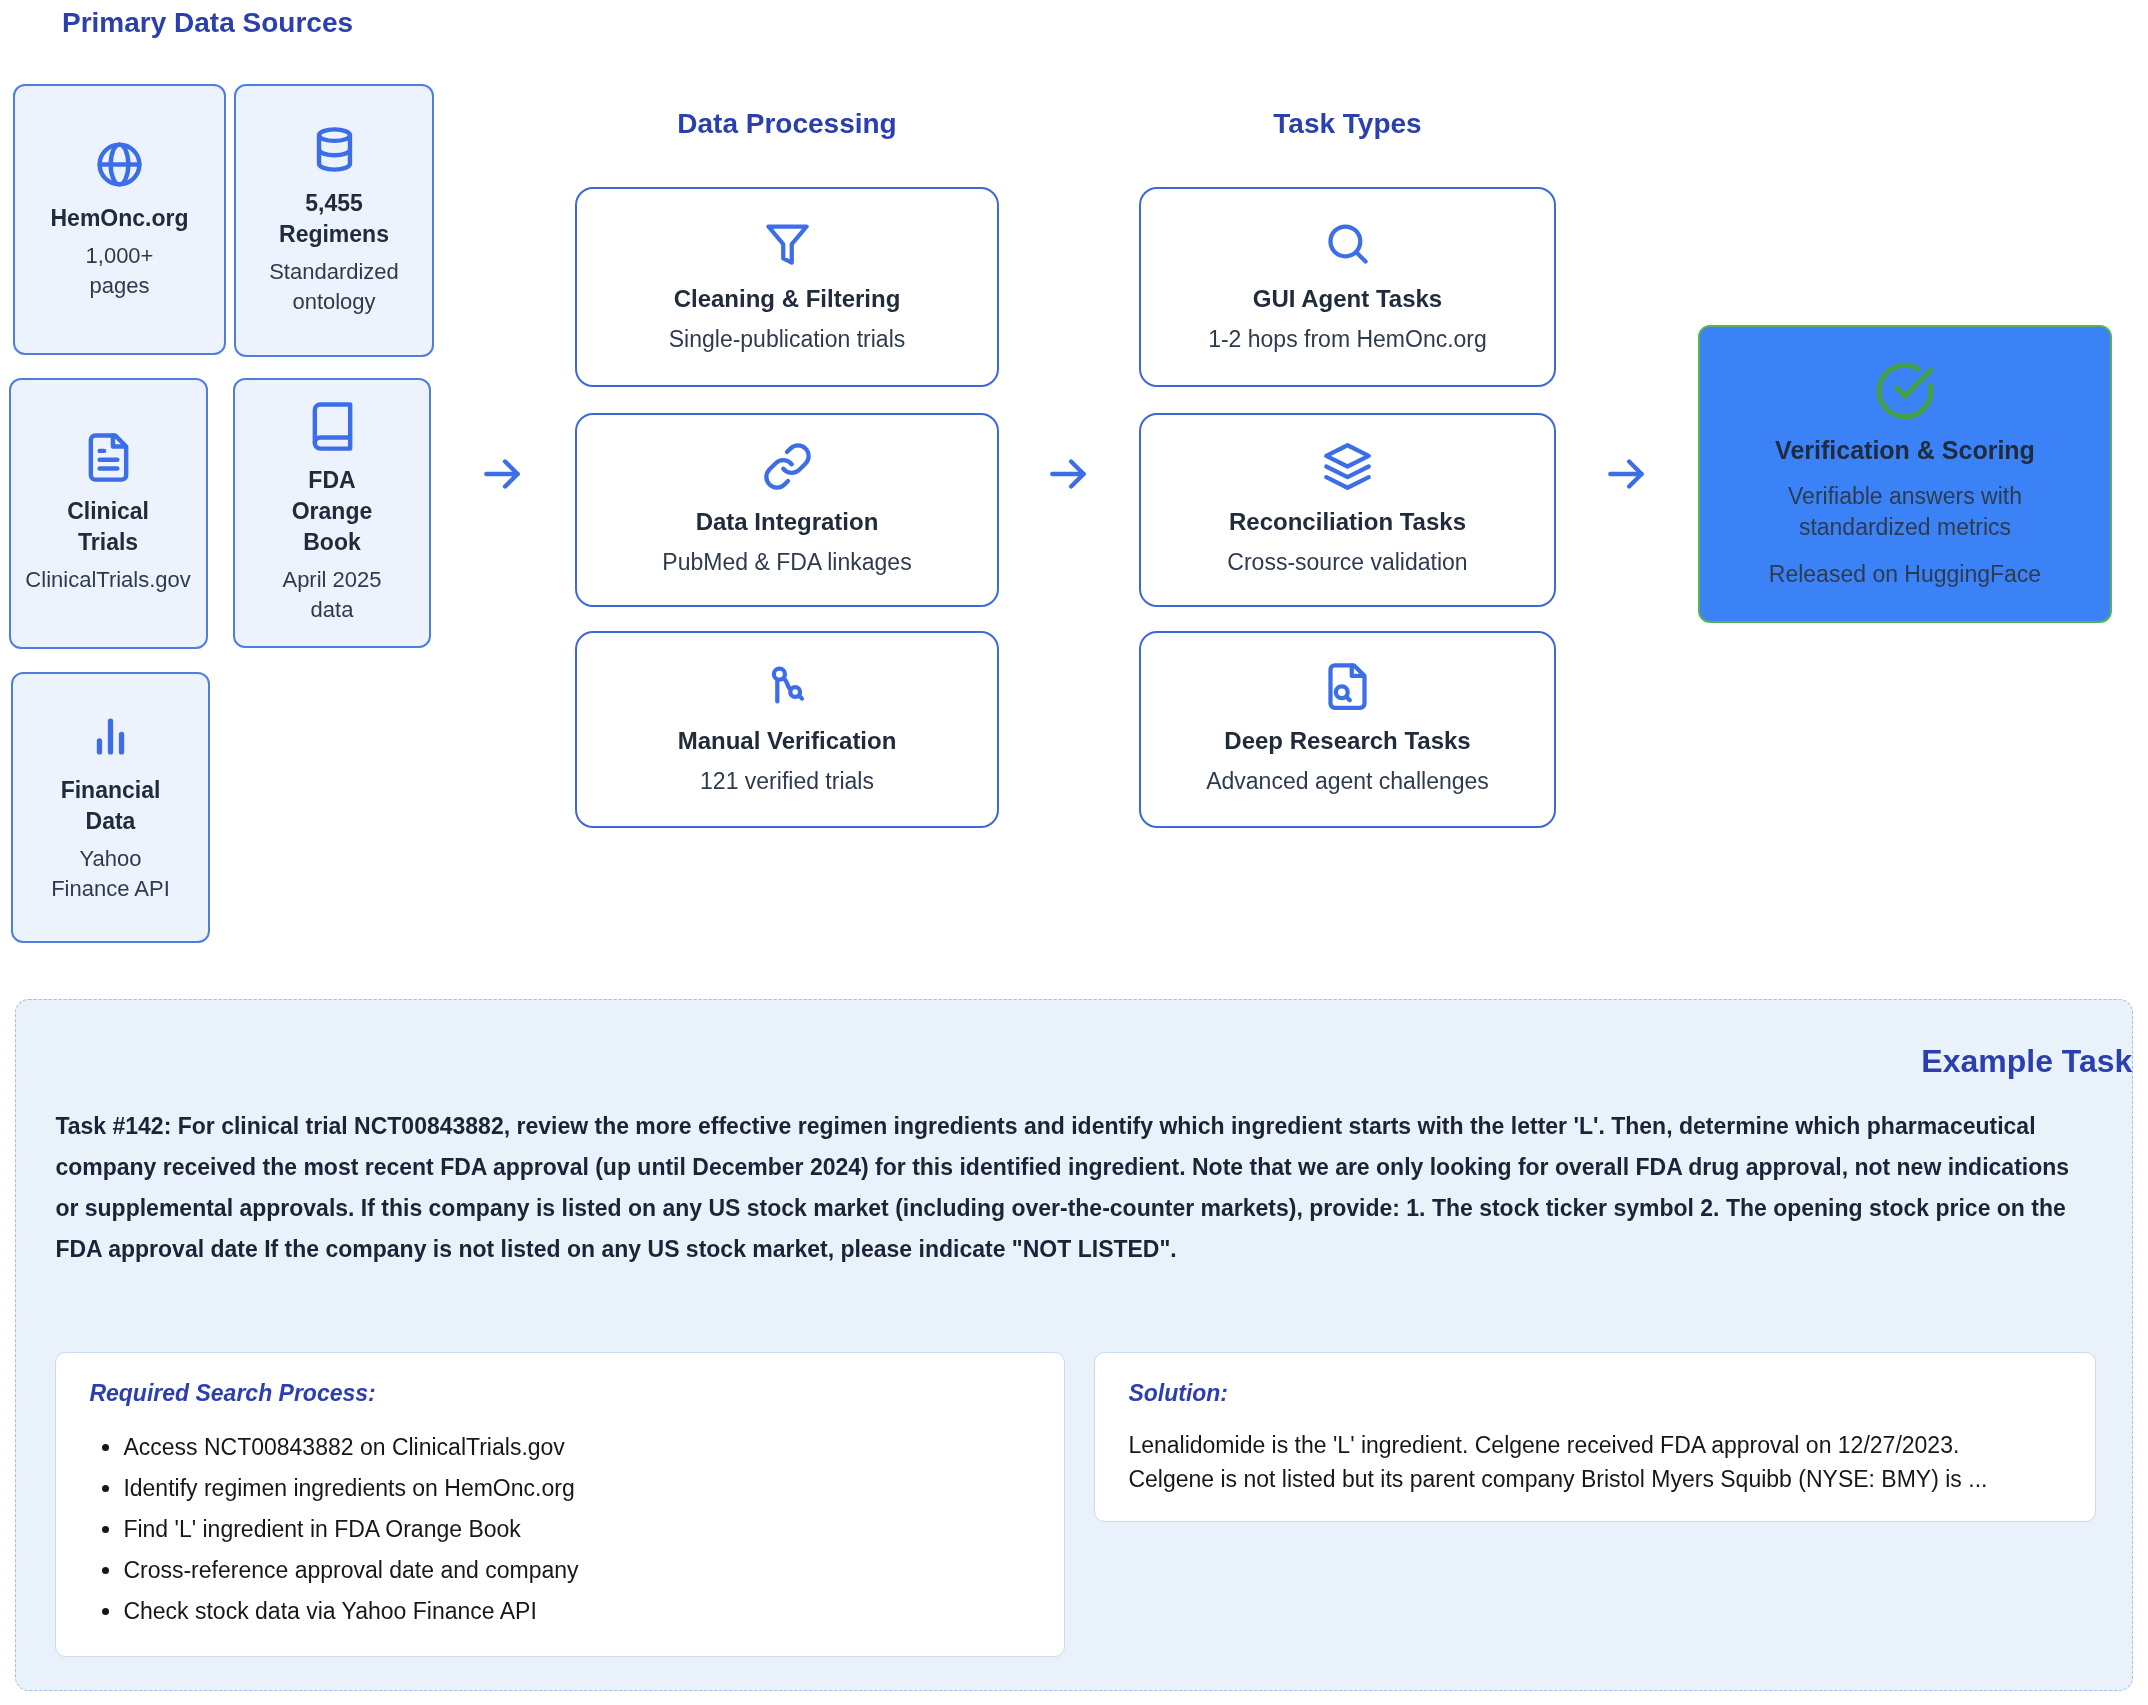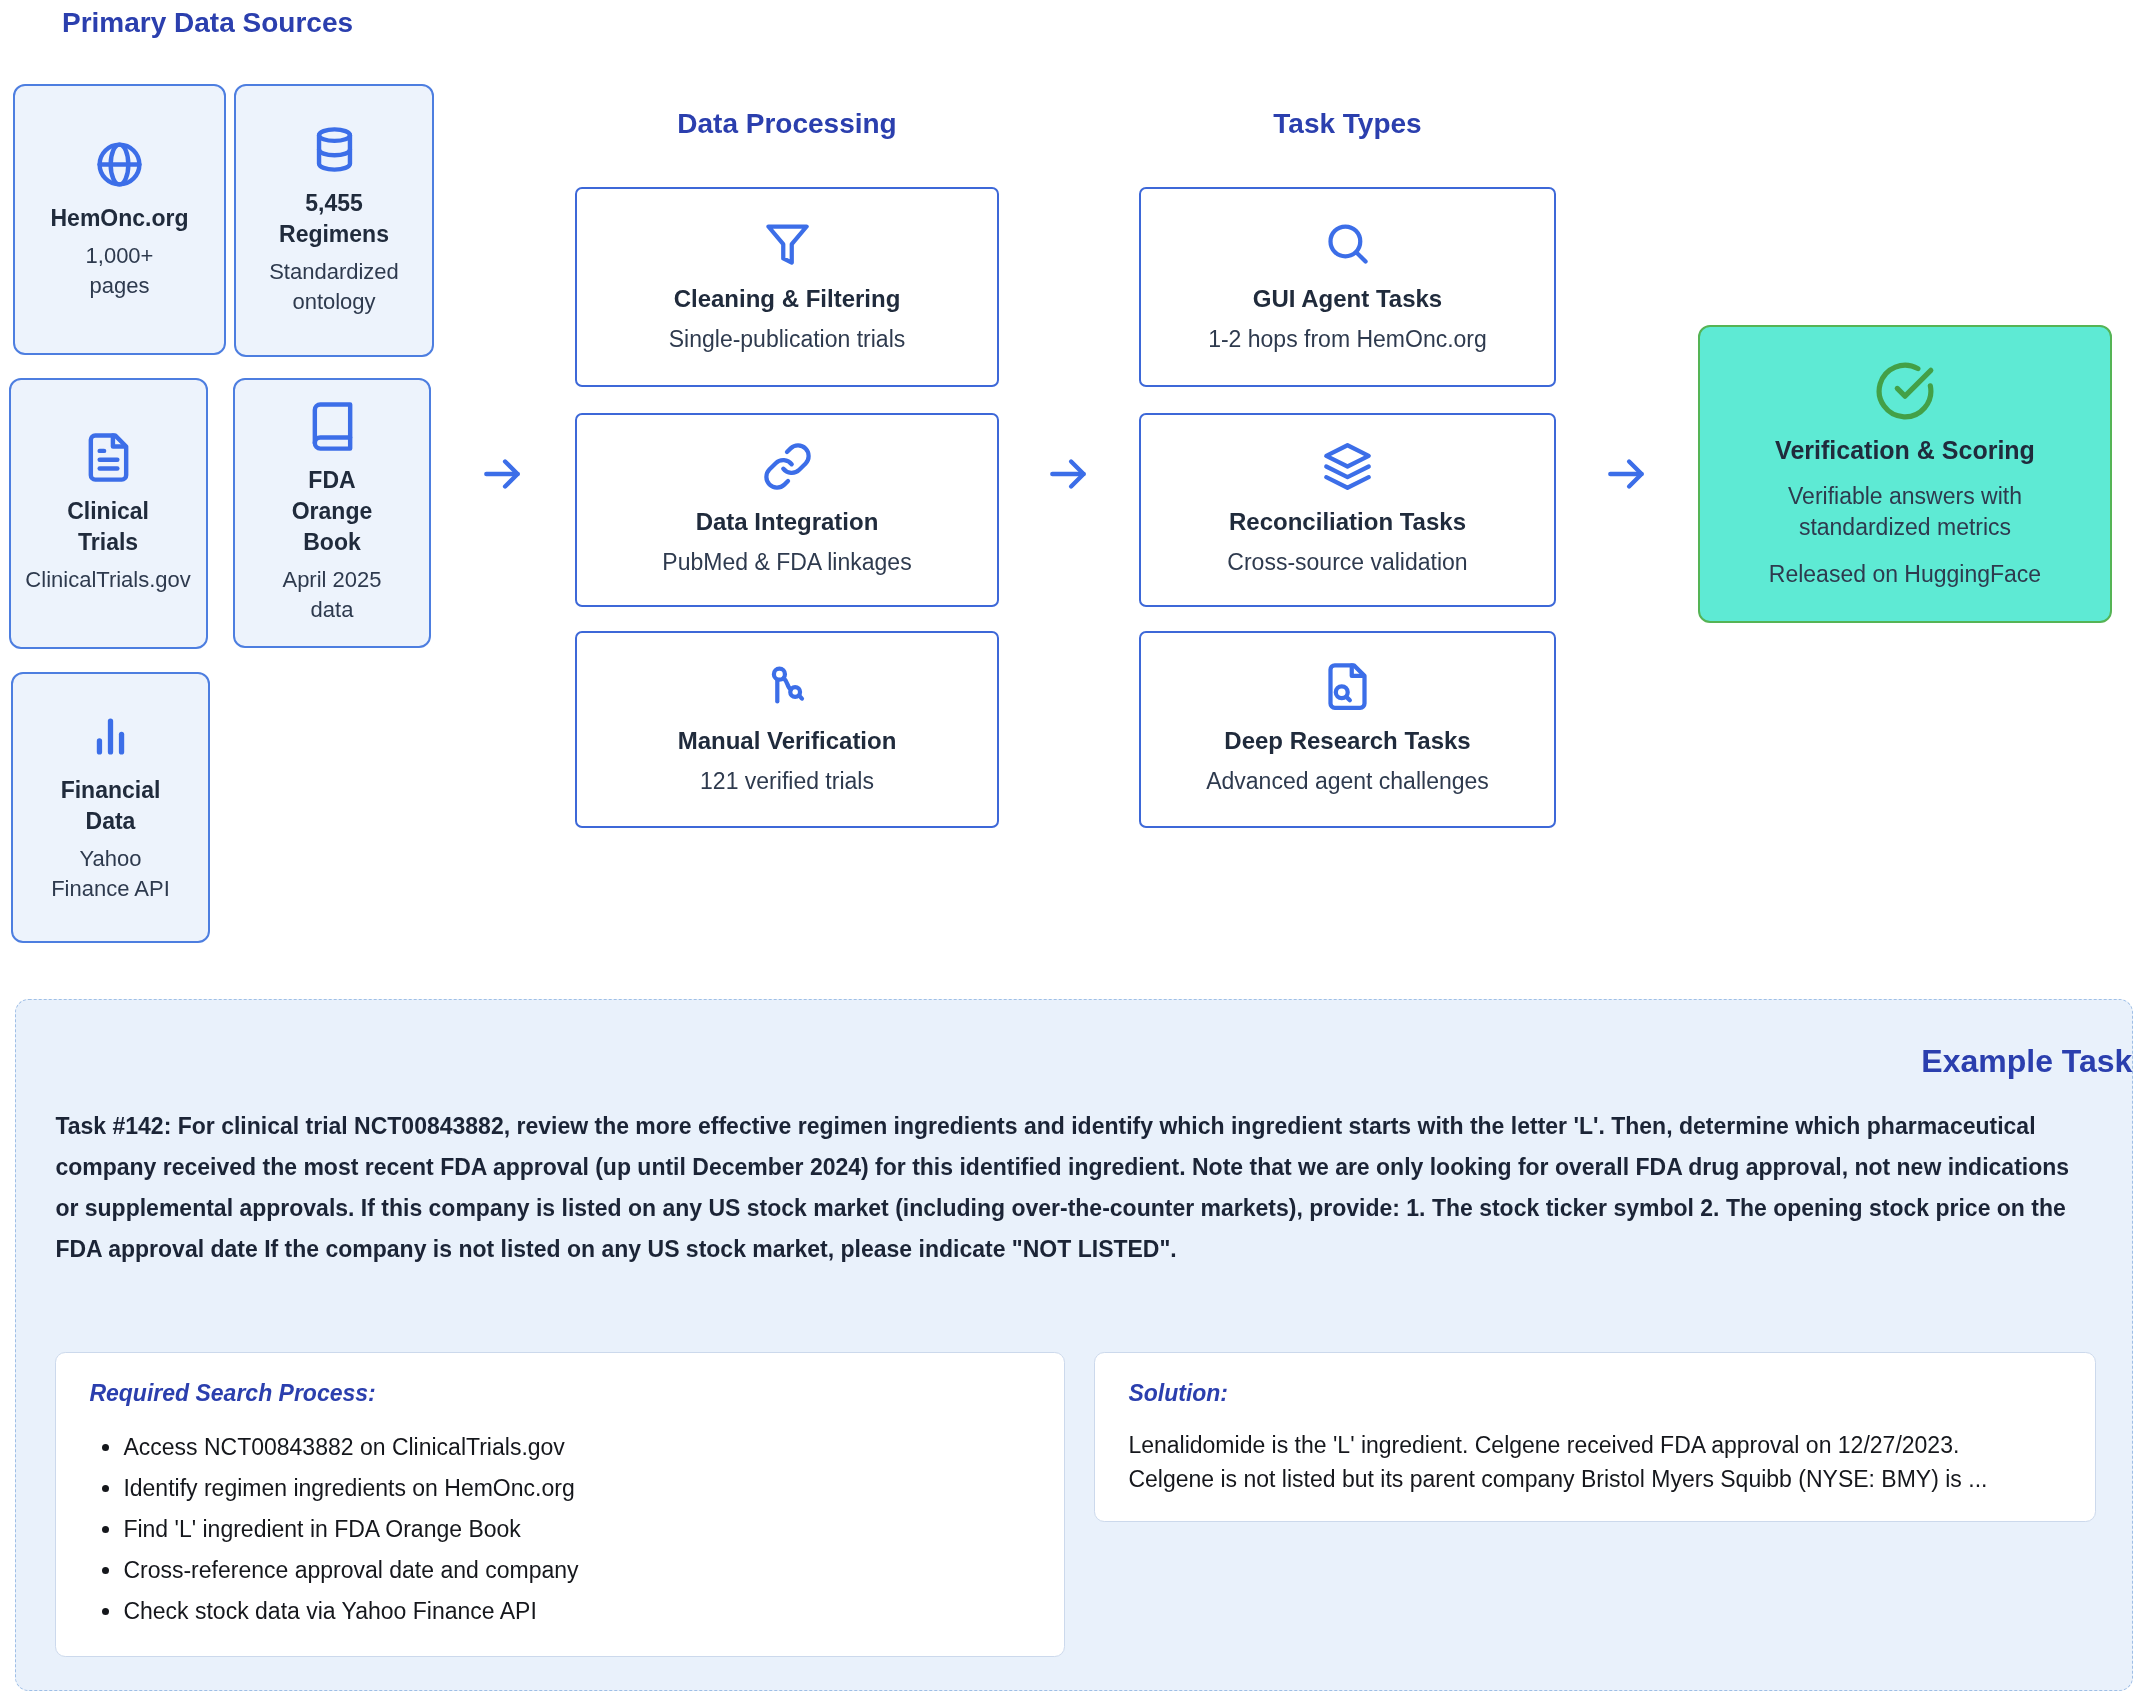--- a/index.html
+++ b/index.html
@@ -23,7 +23,7 @@
     align-items:center; justify-content:center; text-align:center;
   }
   .scard { background:#edf3fc; border:2.6px solid #4d7ee0; }
-  .pcard { background:#ffffff; border:2.6px solid #3d68d8; border-radius:7px; }
+  .pcard { background:#ffffff; border:2.6px solid #3d68d8; border-radius:18px; }
   .vcard { background:#5eead4; border:2.6px solid #55b455; }
 
   .icon { display:block; color:#3c6ee8; line-height:0; }

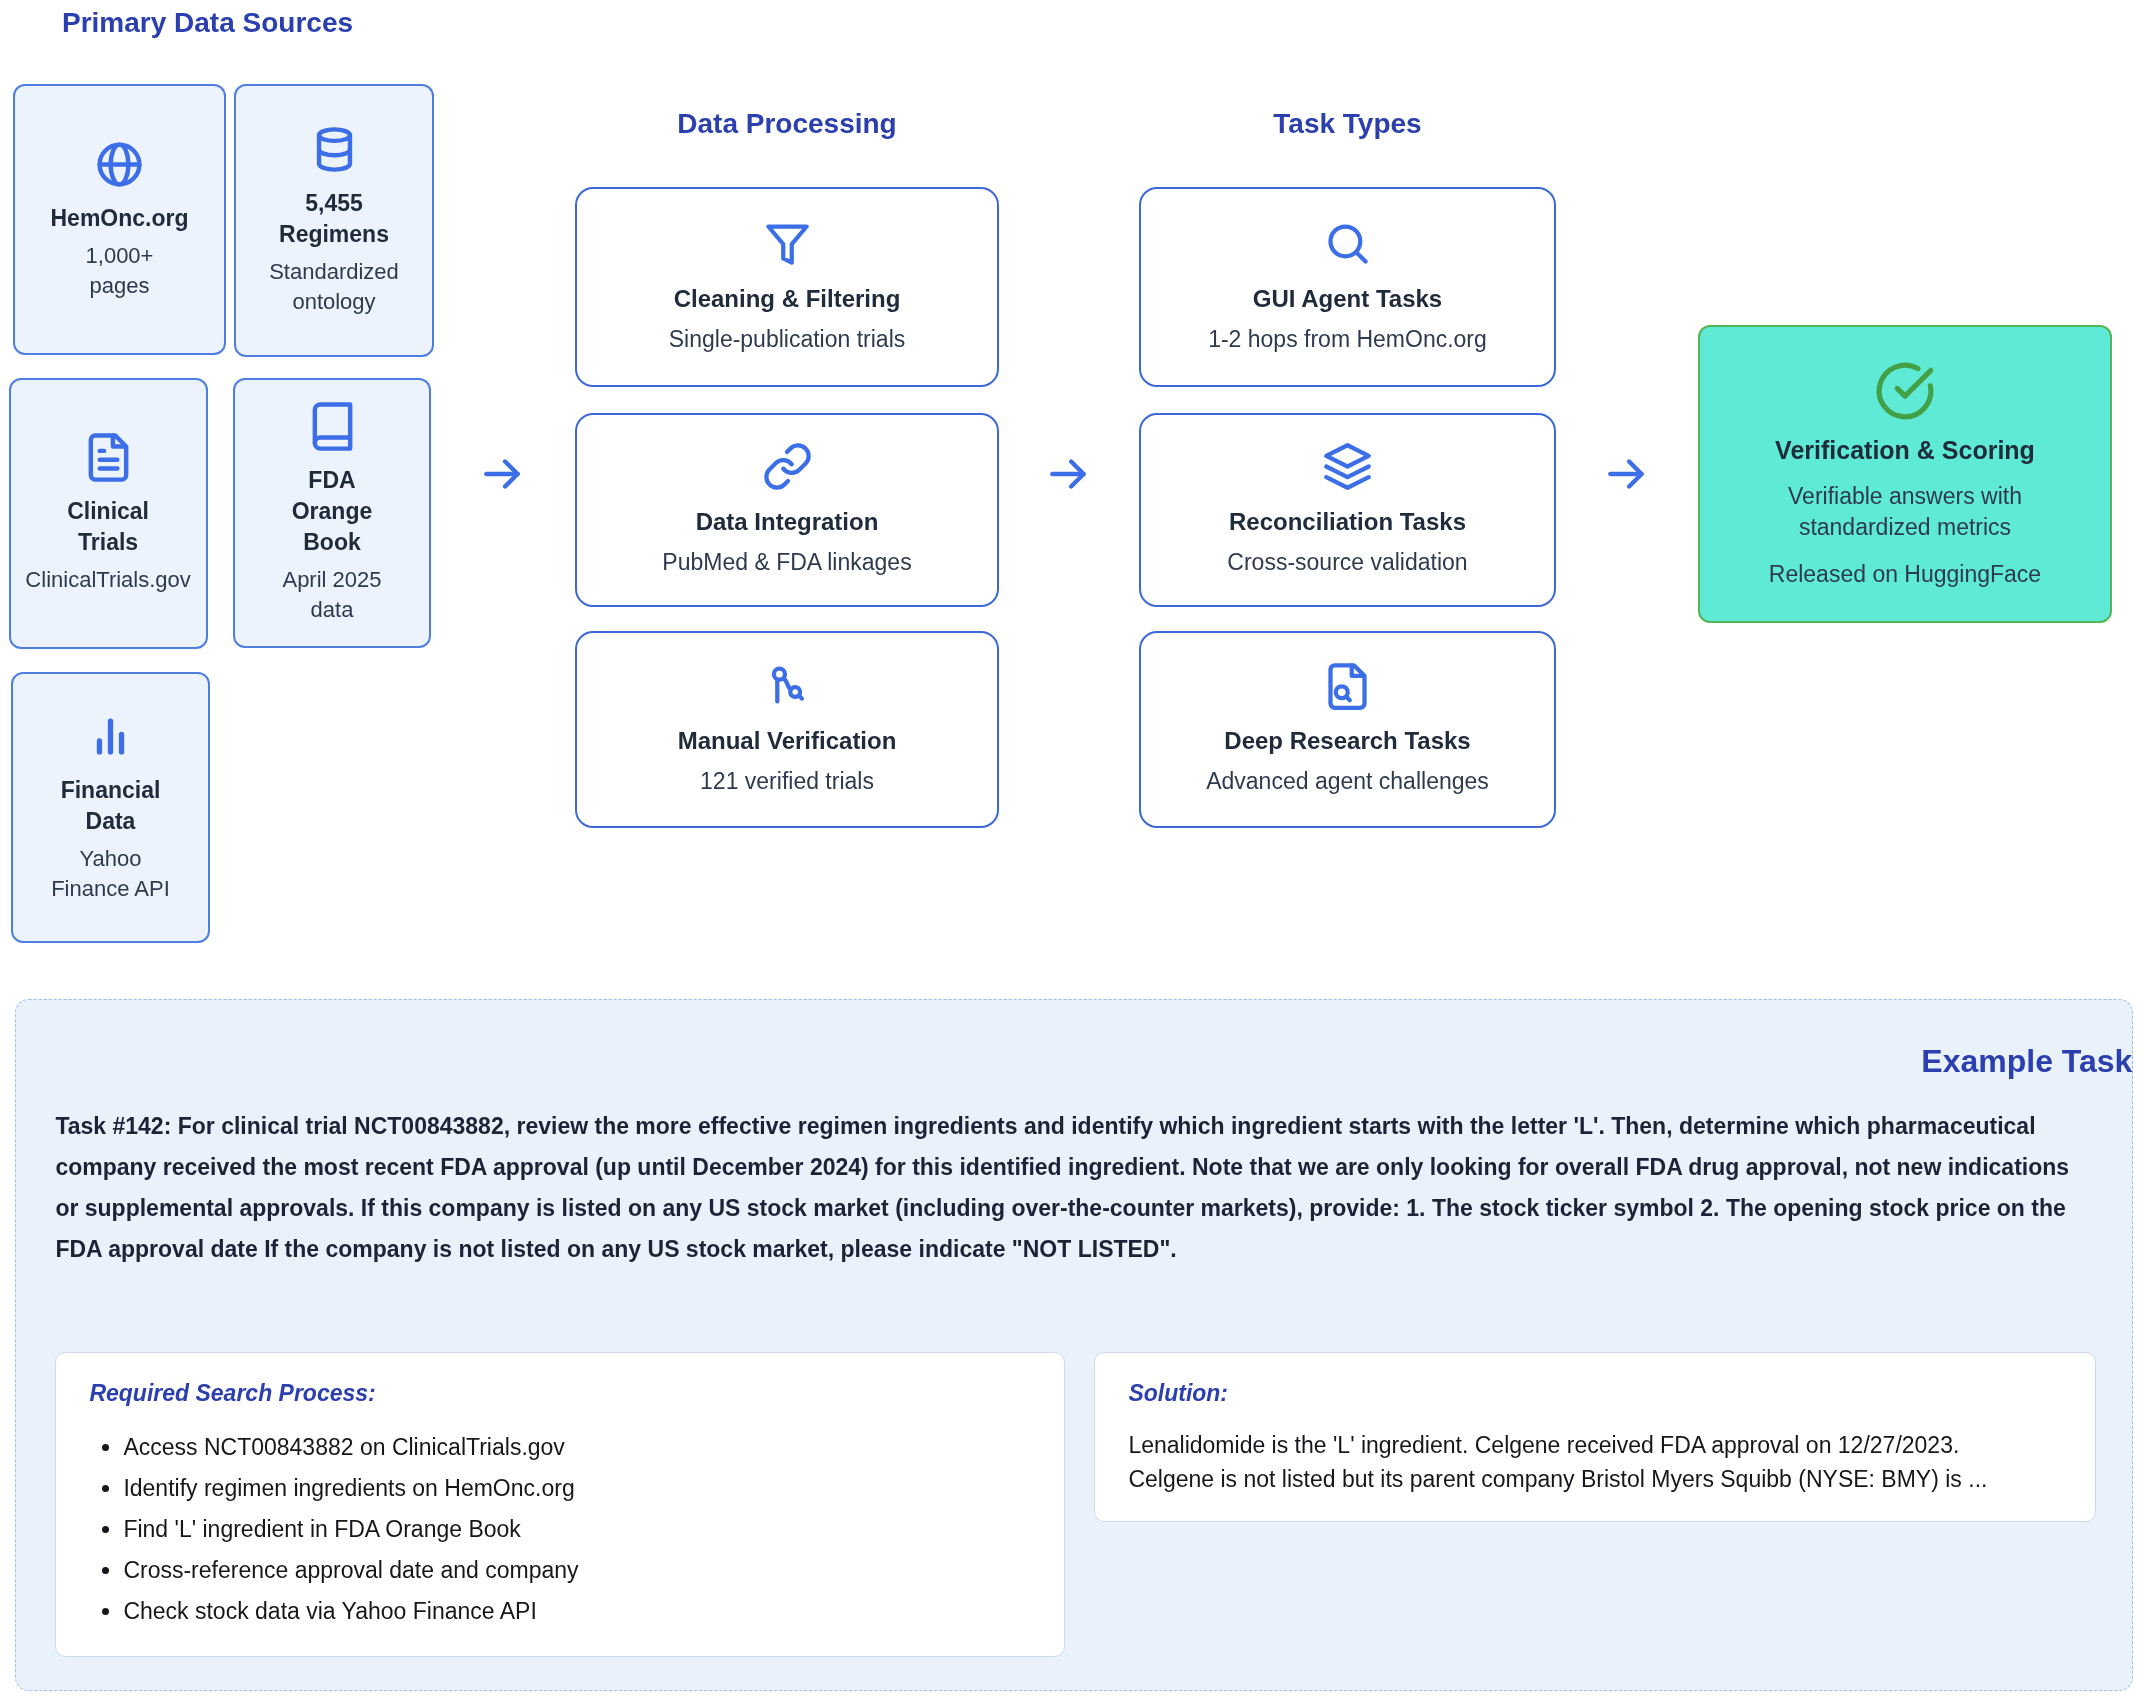--- a/index.html
+++ b/index.html
@@ -24,7 +24,7 @@
   }
   .scard { background:#edf3fc; border:2.6px solid #4d7ee0; }
   .pcard { background:#ffffff; border:2.6px solid #3d68d8; border-radius:18px; }
-  .vcard { background:#5eead4; border:2.6px solid #55b455; }
+  .vcard { background:#3b82f6; border:2.6px solid #55b455; }
 
   .icon { display:block; color:#3c6ee8; line-height:0; }
   .icon svg { display:block; }

